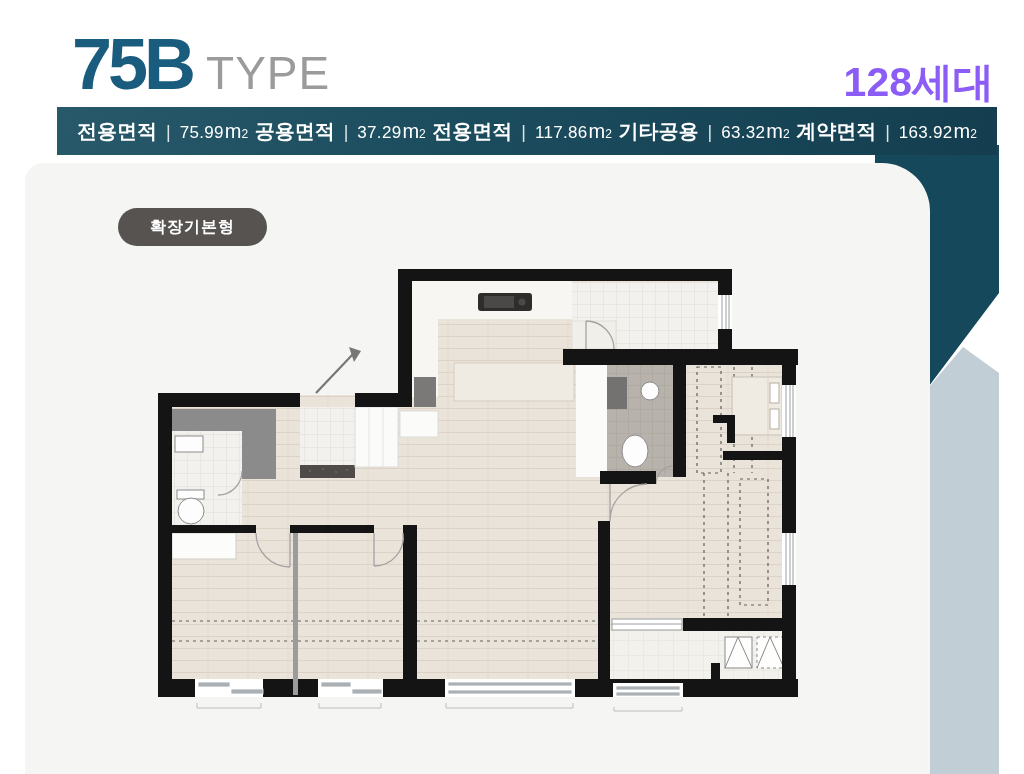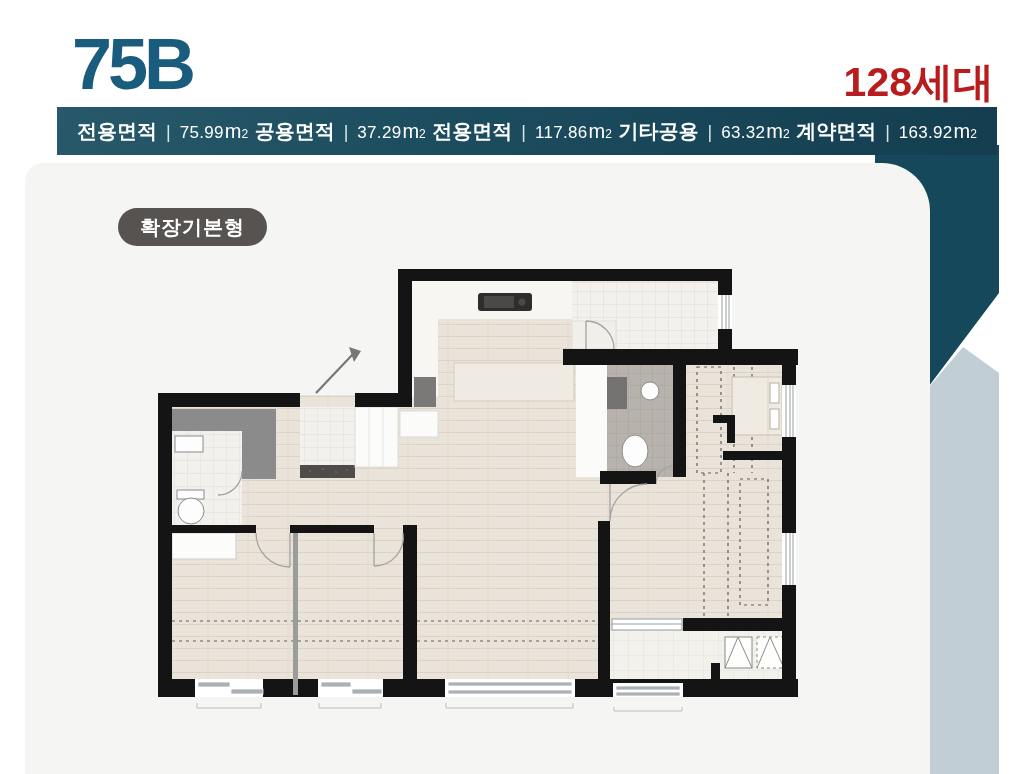--- a/index.html
+++ b/index.html
@@ -71,6 +71,7 @@
 
 <div class="title-row">
   <span class="title-num">75B</span>
+  <span class="title-type">TYPE</span>
 </div>
 <div class="households">128세대</div>
 

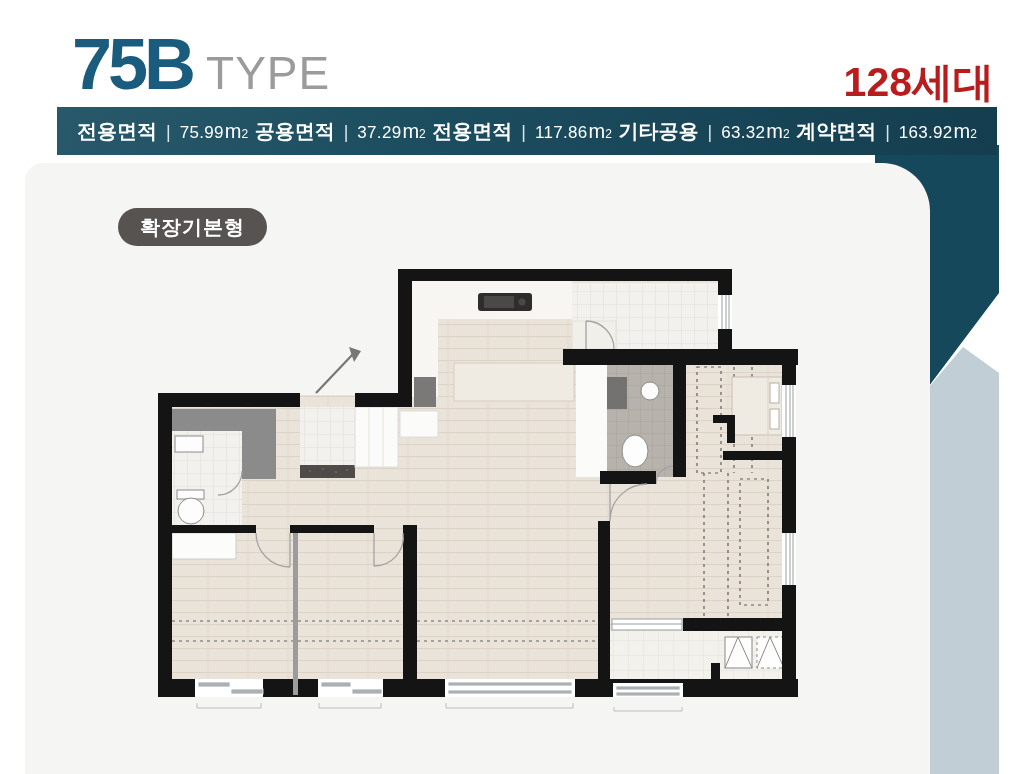--- a/index.html
+++ b/index.html
@@ -24,7 +24,7 @@
   }
   .households{
     position:absolute;right:30px;top:62px;z-index:6;
-    font-size:41px;font-weight:800;color:#b91c1c;line-height:1;
+    font-size:41px;font-weight:800;color:#8b5cf6;line-height:1;
   }
 
   

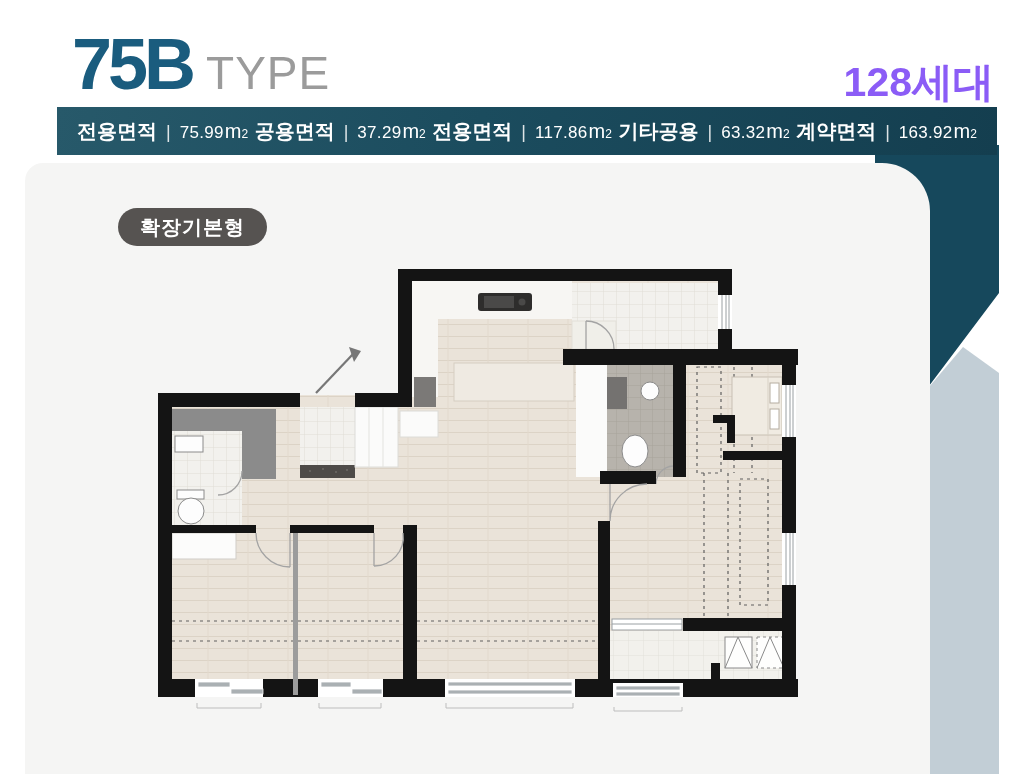--- a/index.html
+++ b/index.html
@@ -53,7 +53,7 @@
     position:absolute;left:118px;top:208px;width:149px;height:38px;z-index:6;
     background:#565351;border-radius:19px;color:#fff;
     display:flex;align-items:center;justify-content:center;
-    font-size:20px;font-weight:800;letter-spacing:1px;
+    font-size:16px;font-weight:800;letter-spacing:1px;
   }
 
   

